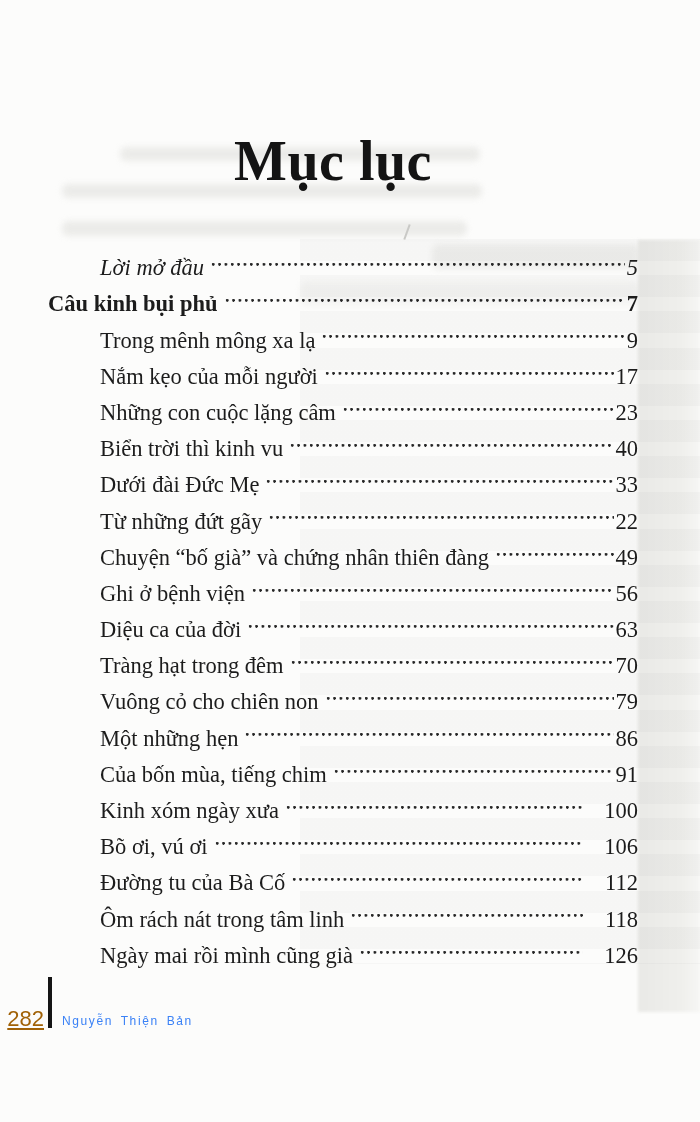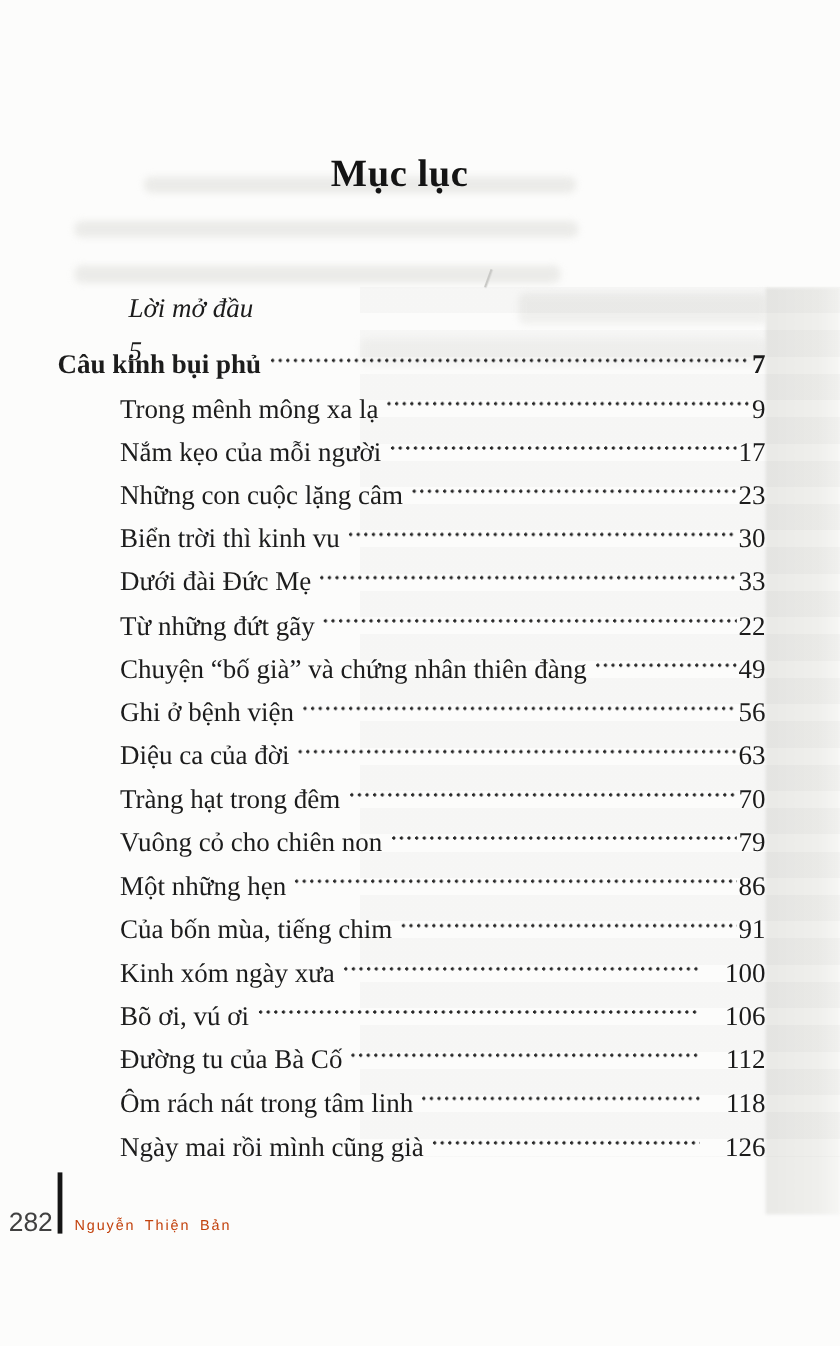--- a/index.html
+++ b/index.html
@@ -48,7 +48,7 @@
     position:absolute;top:100px;left:0;width:580px;
     text-align:center;
     padding-left:86px;box-sizing:border-box;
-    font-size:32px;line-height:46px;
+    font-size:56px;line-height:46px;
     font-weight:700;
     letter-spacing:.5px;
     color:#141414;

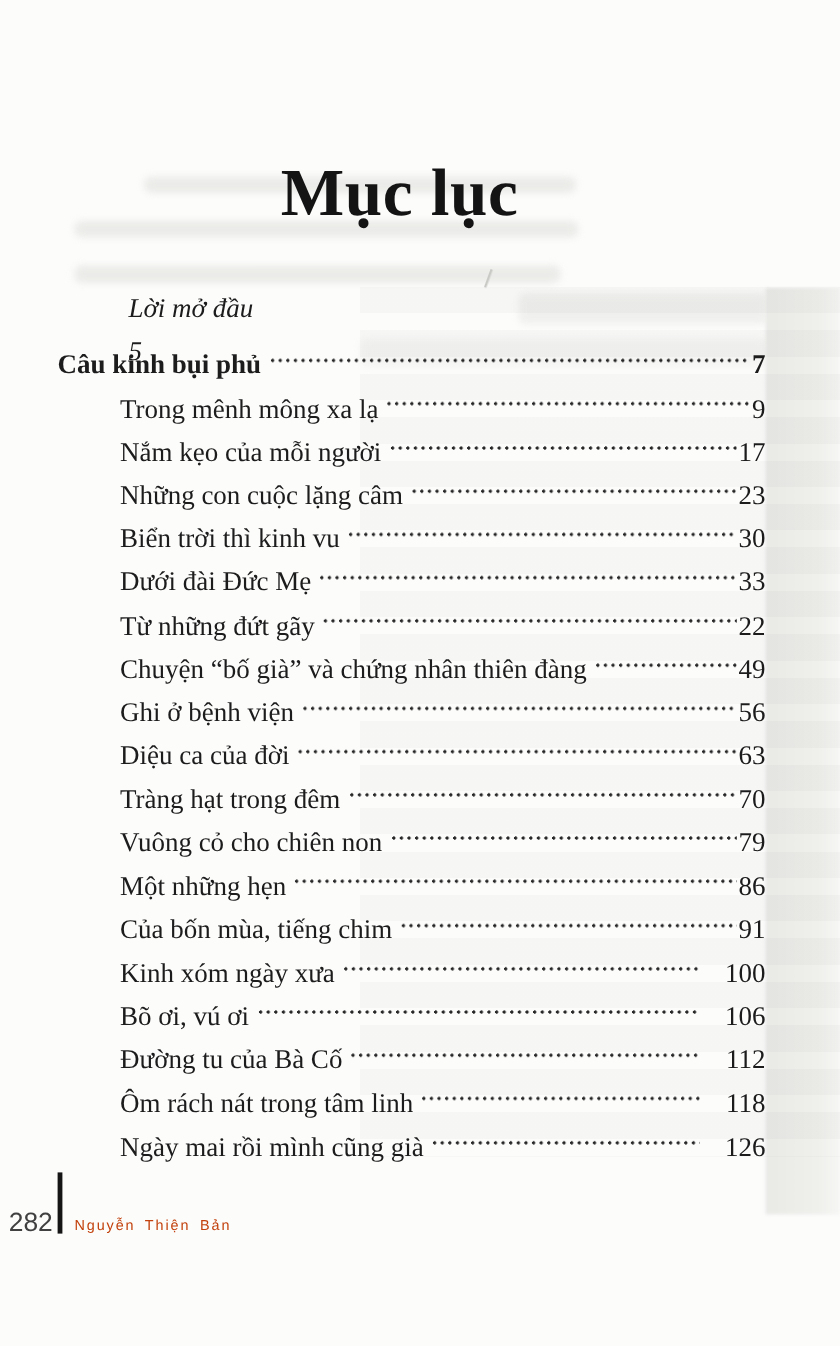--- a/index.html
+++ b/index.html
@@ -64,7 +64,7 @@
     white-space:nowrap;
   }
   .toc-row.chapter,.toc-row.preface{padding-left:52px;}
-  .toc-row.preface{font-style:italic;flex-direction:column;}
+  .toc-row.preface{font-style:italic;}
   .toc-row.section{font-weight:700;font-family:Liberation Serif, serif;}
   .toc-label{flex:0 0 auto;}
   .leader{

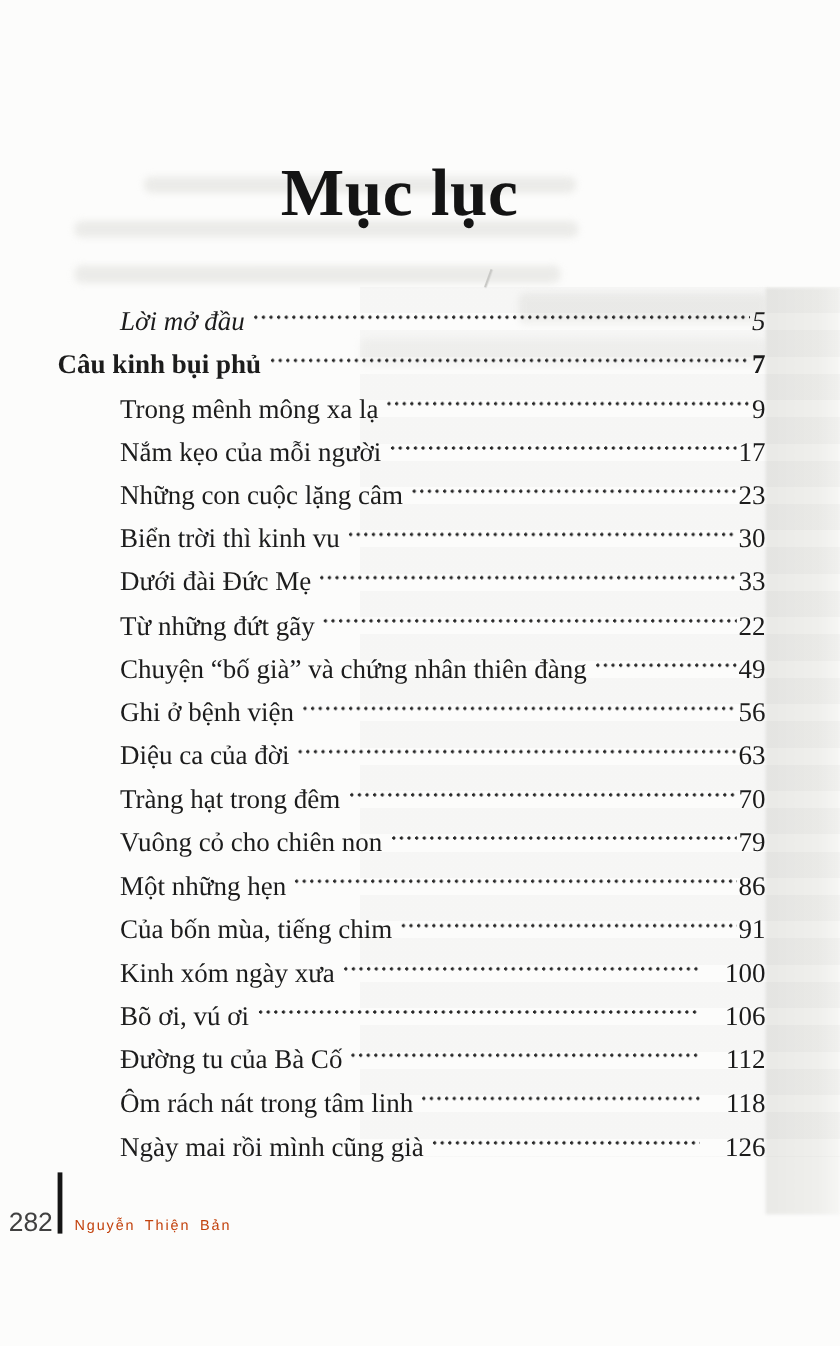--- a/index.html
+++ b/index.html
@@ -144,7 +144,7 @@
       <div class="toc-row chapter">
         <span class="toc-label">Biển trời thì kinh vu</span>
         <span class="leader"></span>
-        <span class="toc-page">30</span>
+        <span class="toc-page">40</span>
       </div>
       <div class="toc-row chapter">
         <span class="toc-label">Dưới đài Đức Mẹ</span>

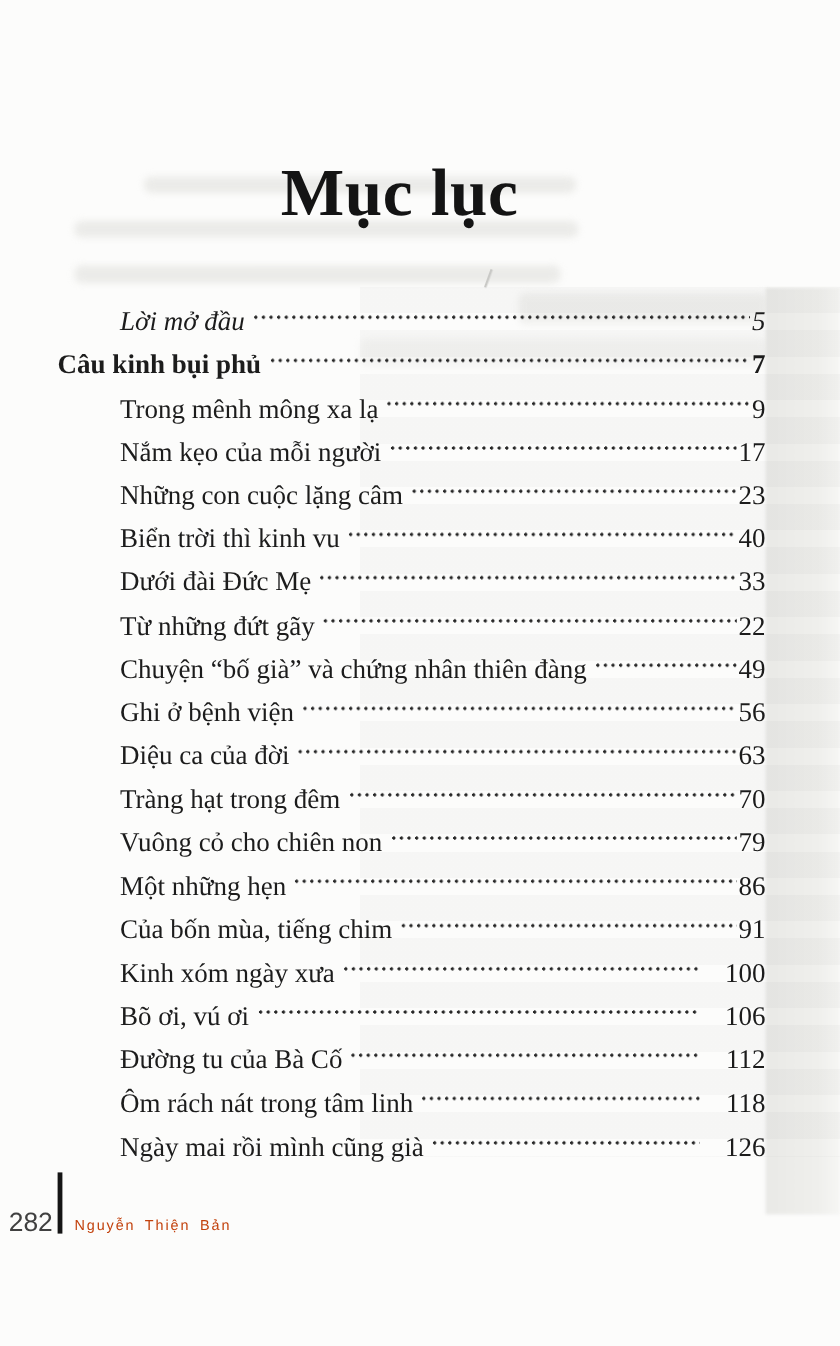--- a/index.html
+++ b/index.html
@@ -88,7 +88,8 @@
     font-family:"Liberation Sans","DejaVu Sans",sans-serif;
     font-size:22px;line-height:22px;font-weight:500;
     letter-spacing:0;
-    color:#404040;
+    color:#a16207;
+    text-decoration:underline;
   }
   .footer-author{
     position:absolute;left:62px;top:1014px;

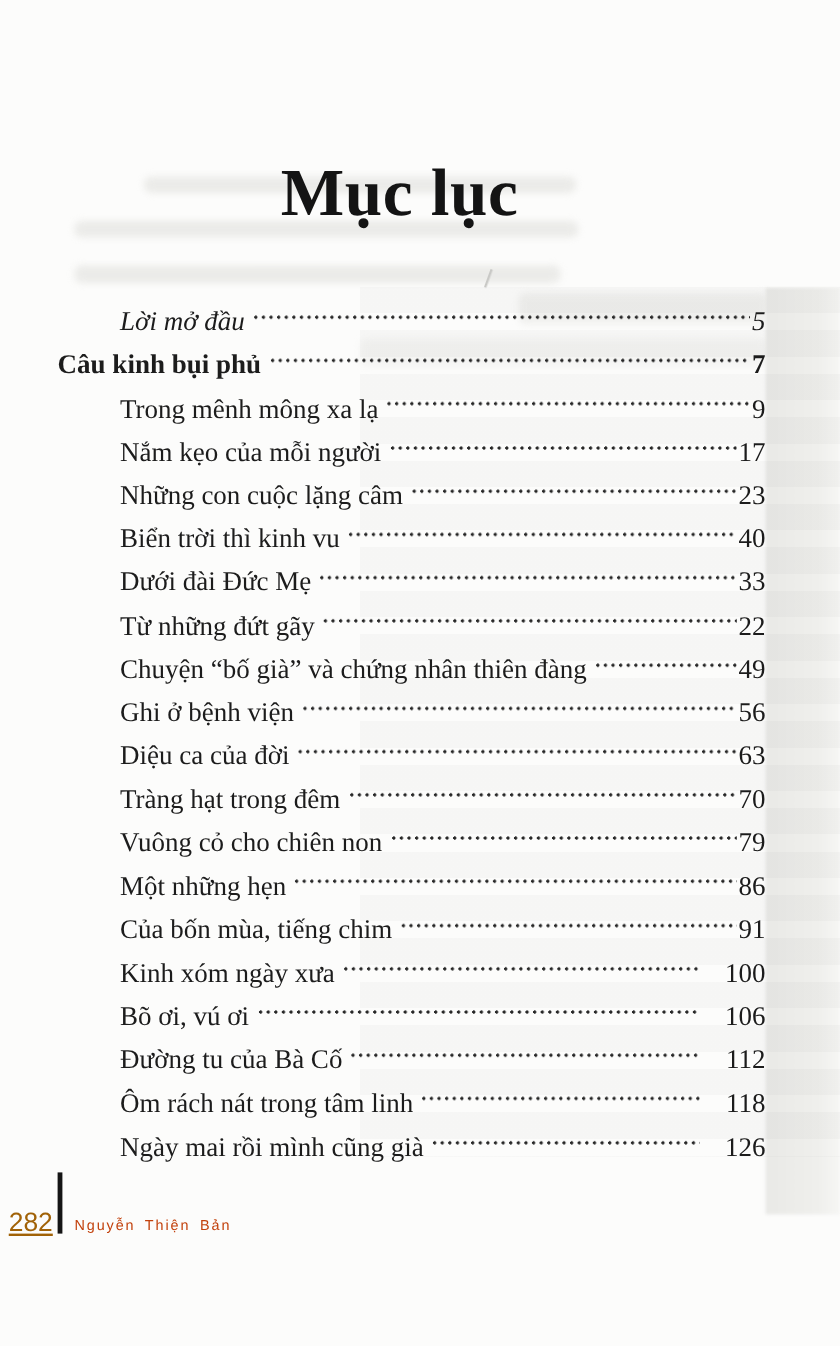--- a/index.html
+++ b/index.html
@@ -97,7 +97,7 @@
     font-size:12px;line-height:14px;
     letter-spacing:1.6px;
     word-spacing:3px;
-    color:#c2410c;
+    color:#3b82f6;
   }
 </style>
 </head>

